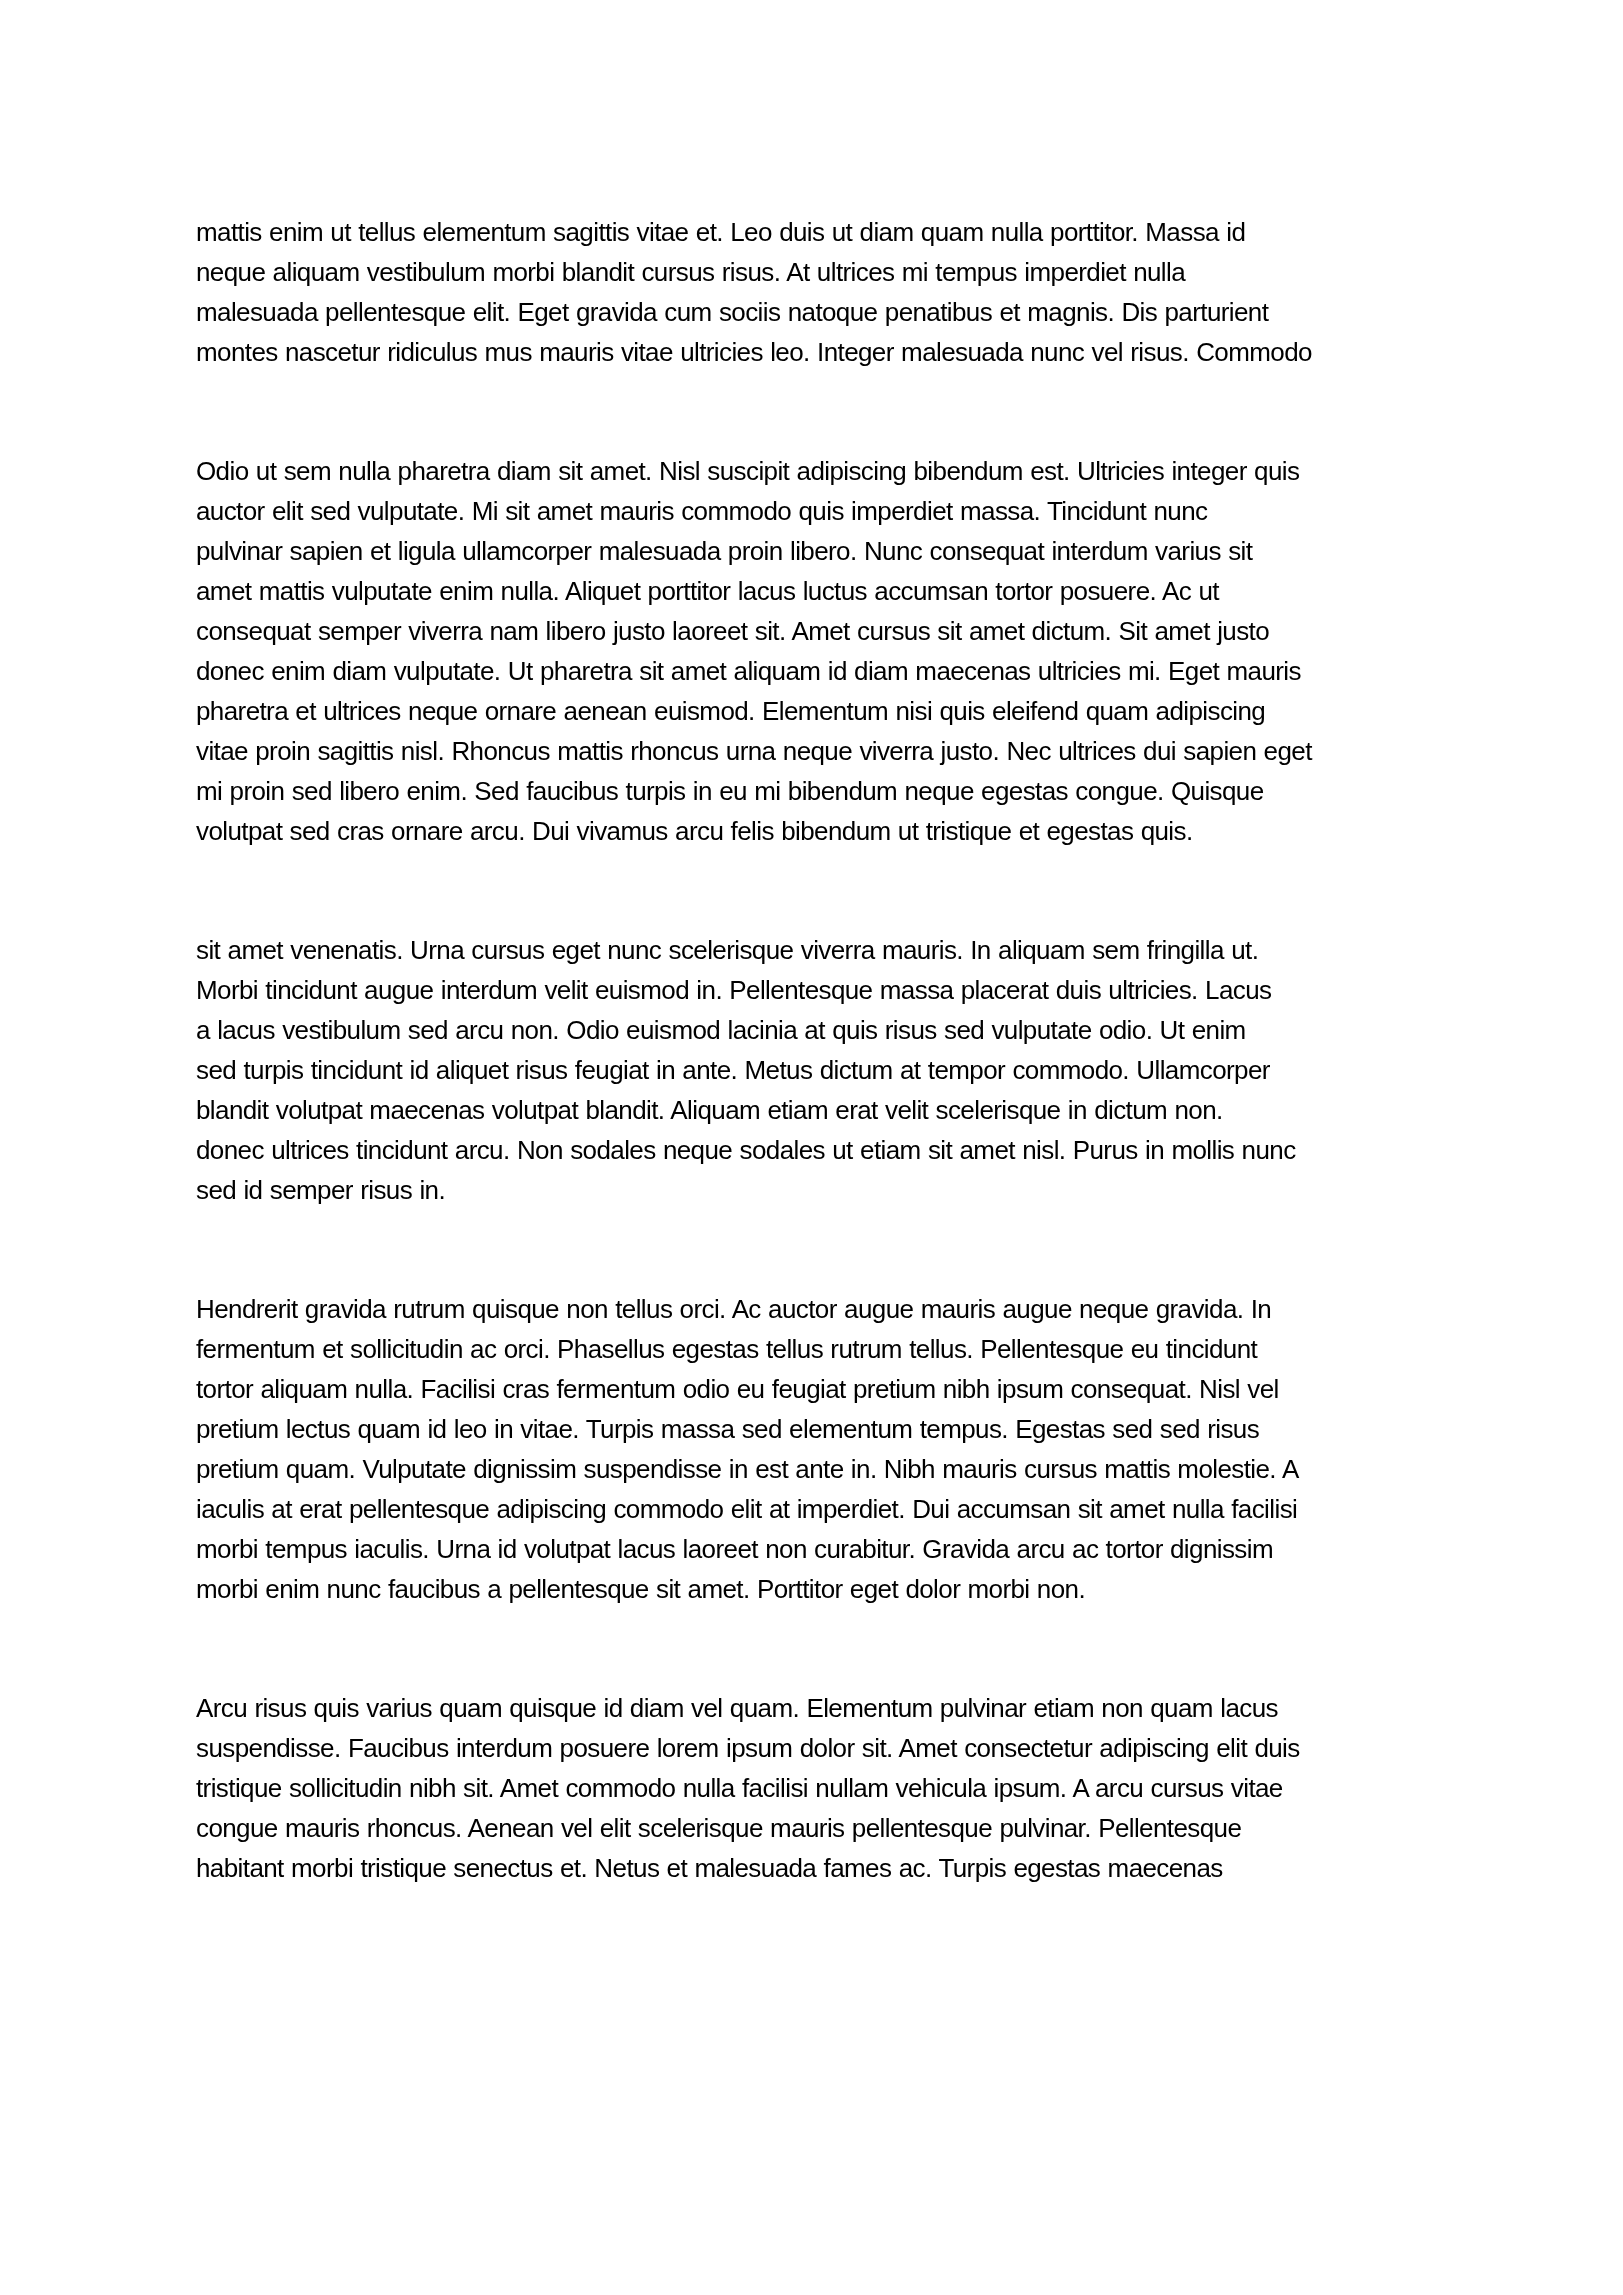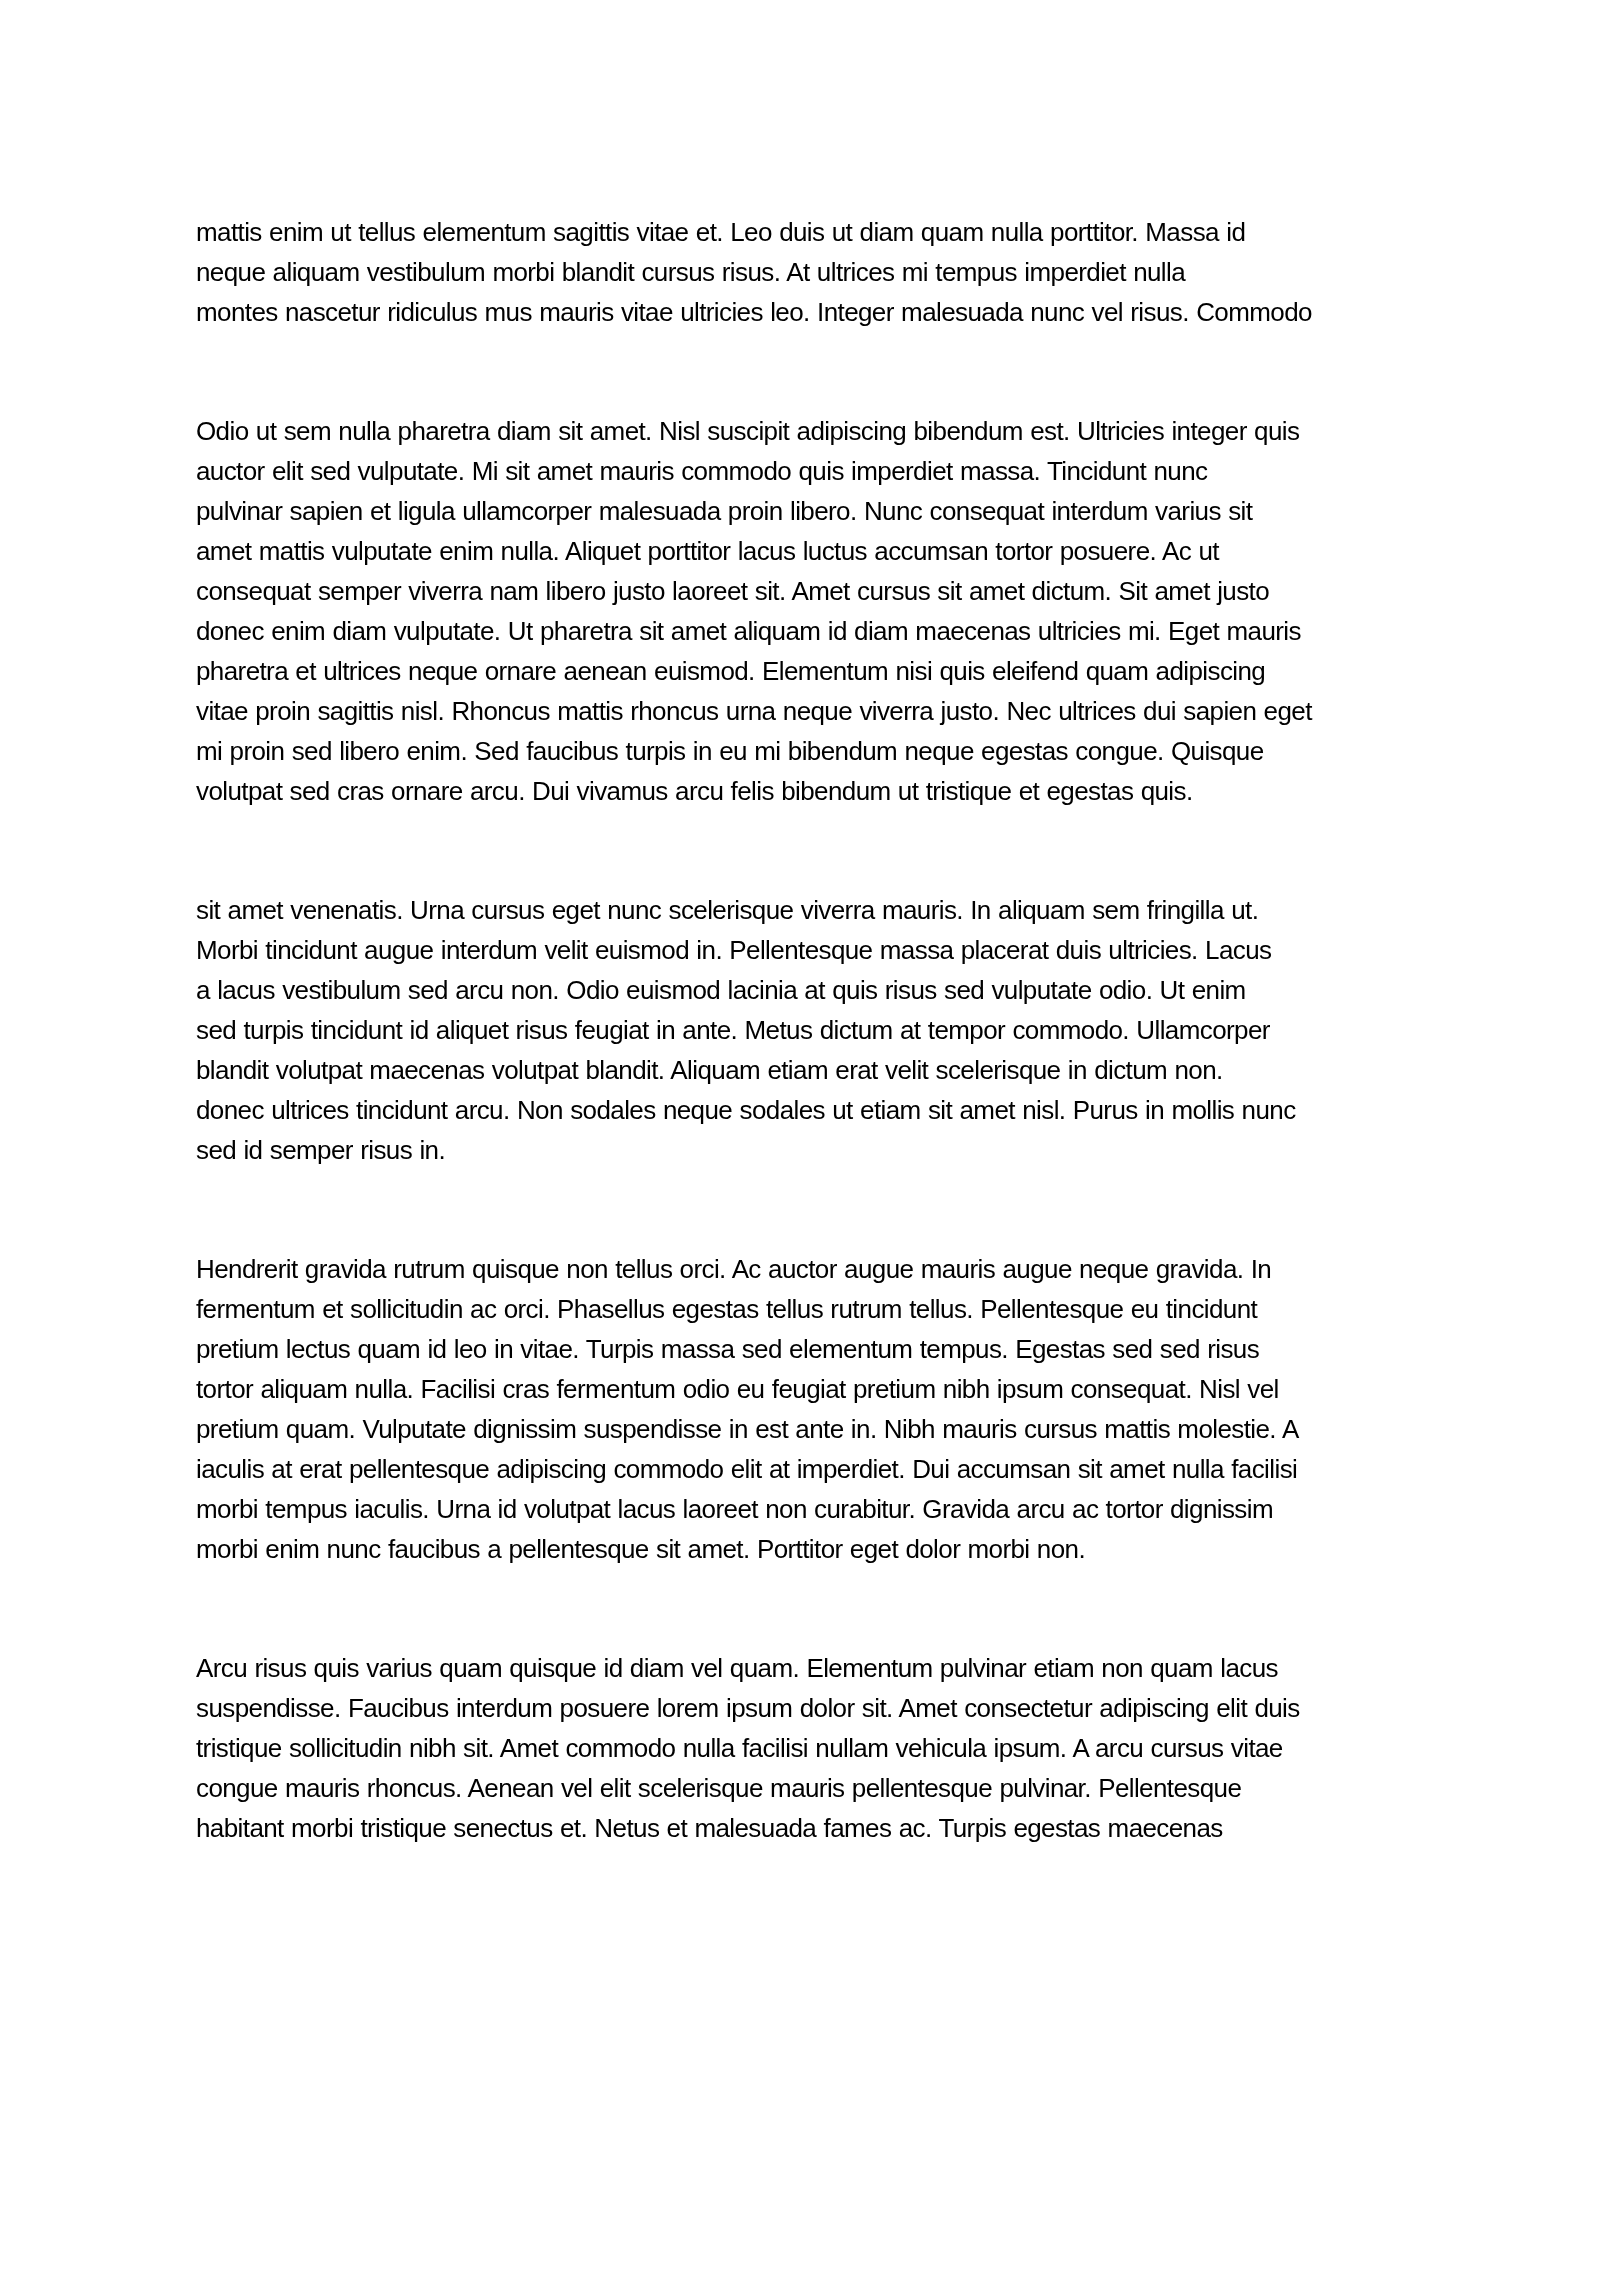--- a/index.html
+++ b/index.html
@@ -49,6 +49,7 @@
     <p class="para">
       <span class="line">mattis enim ut tellus elementum sagittis vitae et. Leo duis ut diam quam nulla porttitor. Massa id</span>
       <span class="line">neque aliquam vestibulum morbi blandit cursus risus. At ultrices mi tempus imperdiet nulla</span>
+      <span class="line">malesuada pellentesque elit. Eget gravida cum sociis natoque penatibus et magnis. Dis parturient</span>
       <span class="line">montes nascetur ridiculus mus mauris vitae ultricies leo. Integer malesuada nunc vel risus. Commodo</span>
     </p>
 

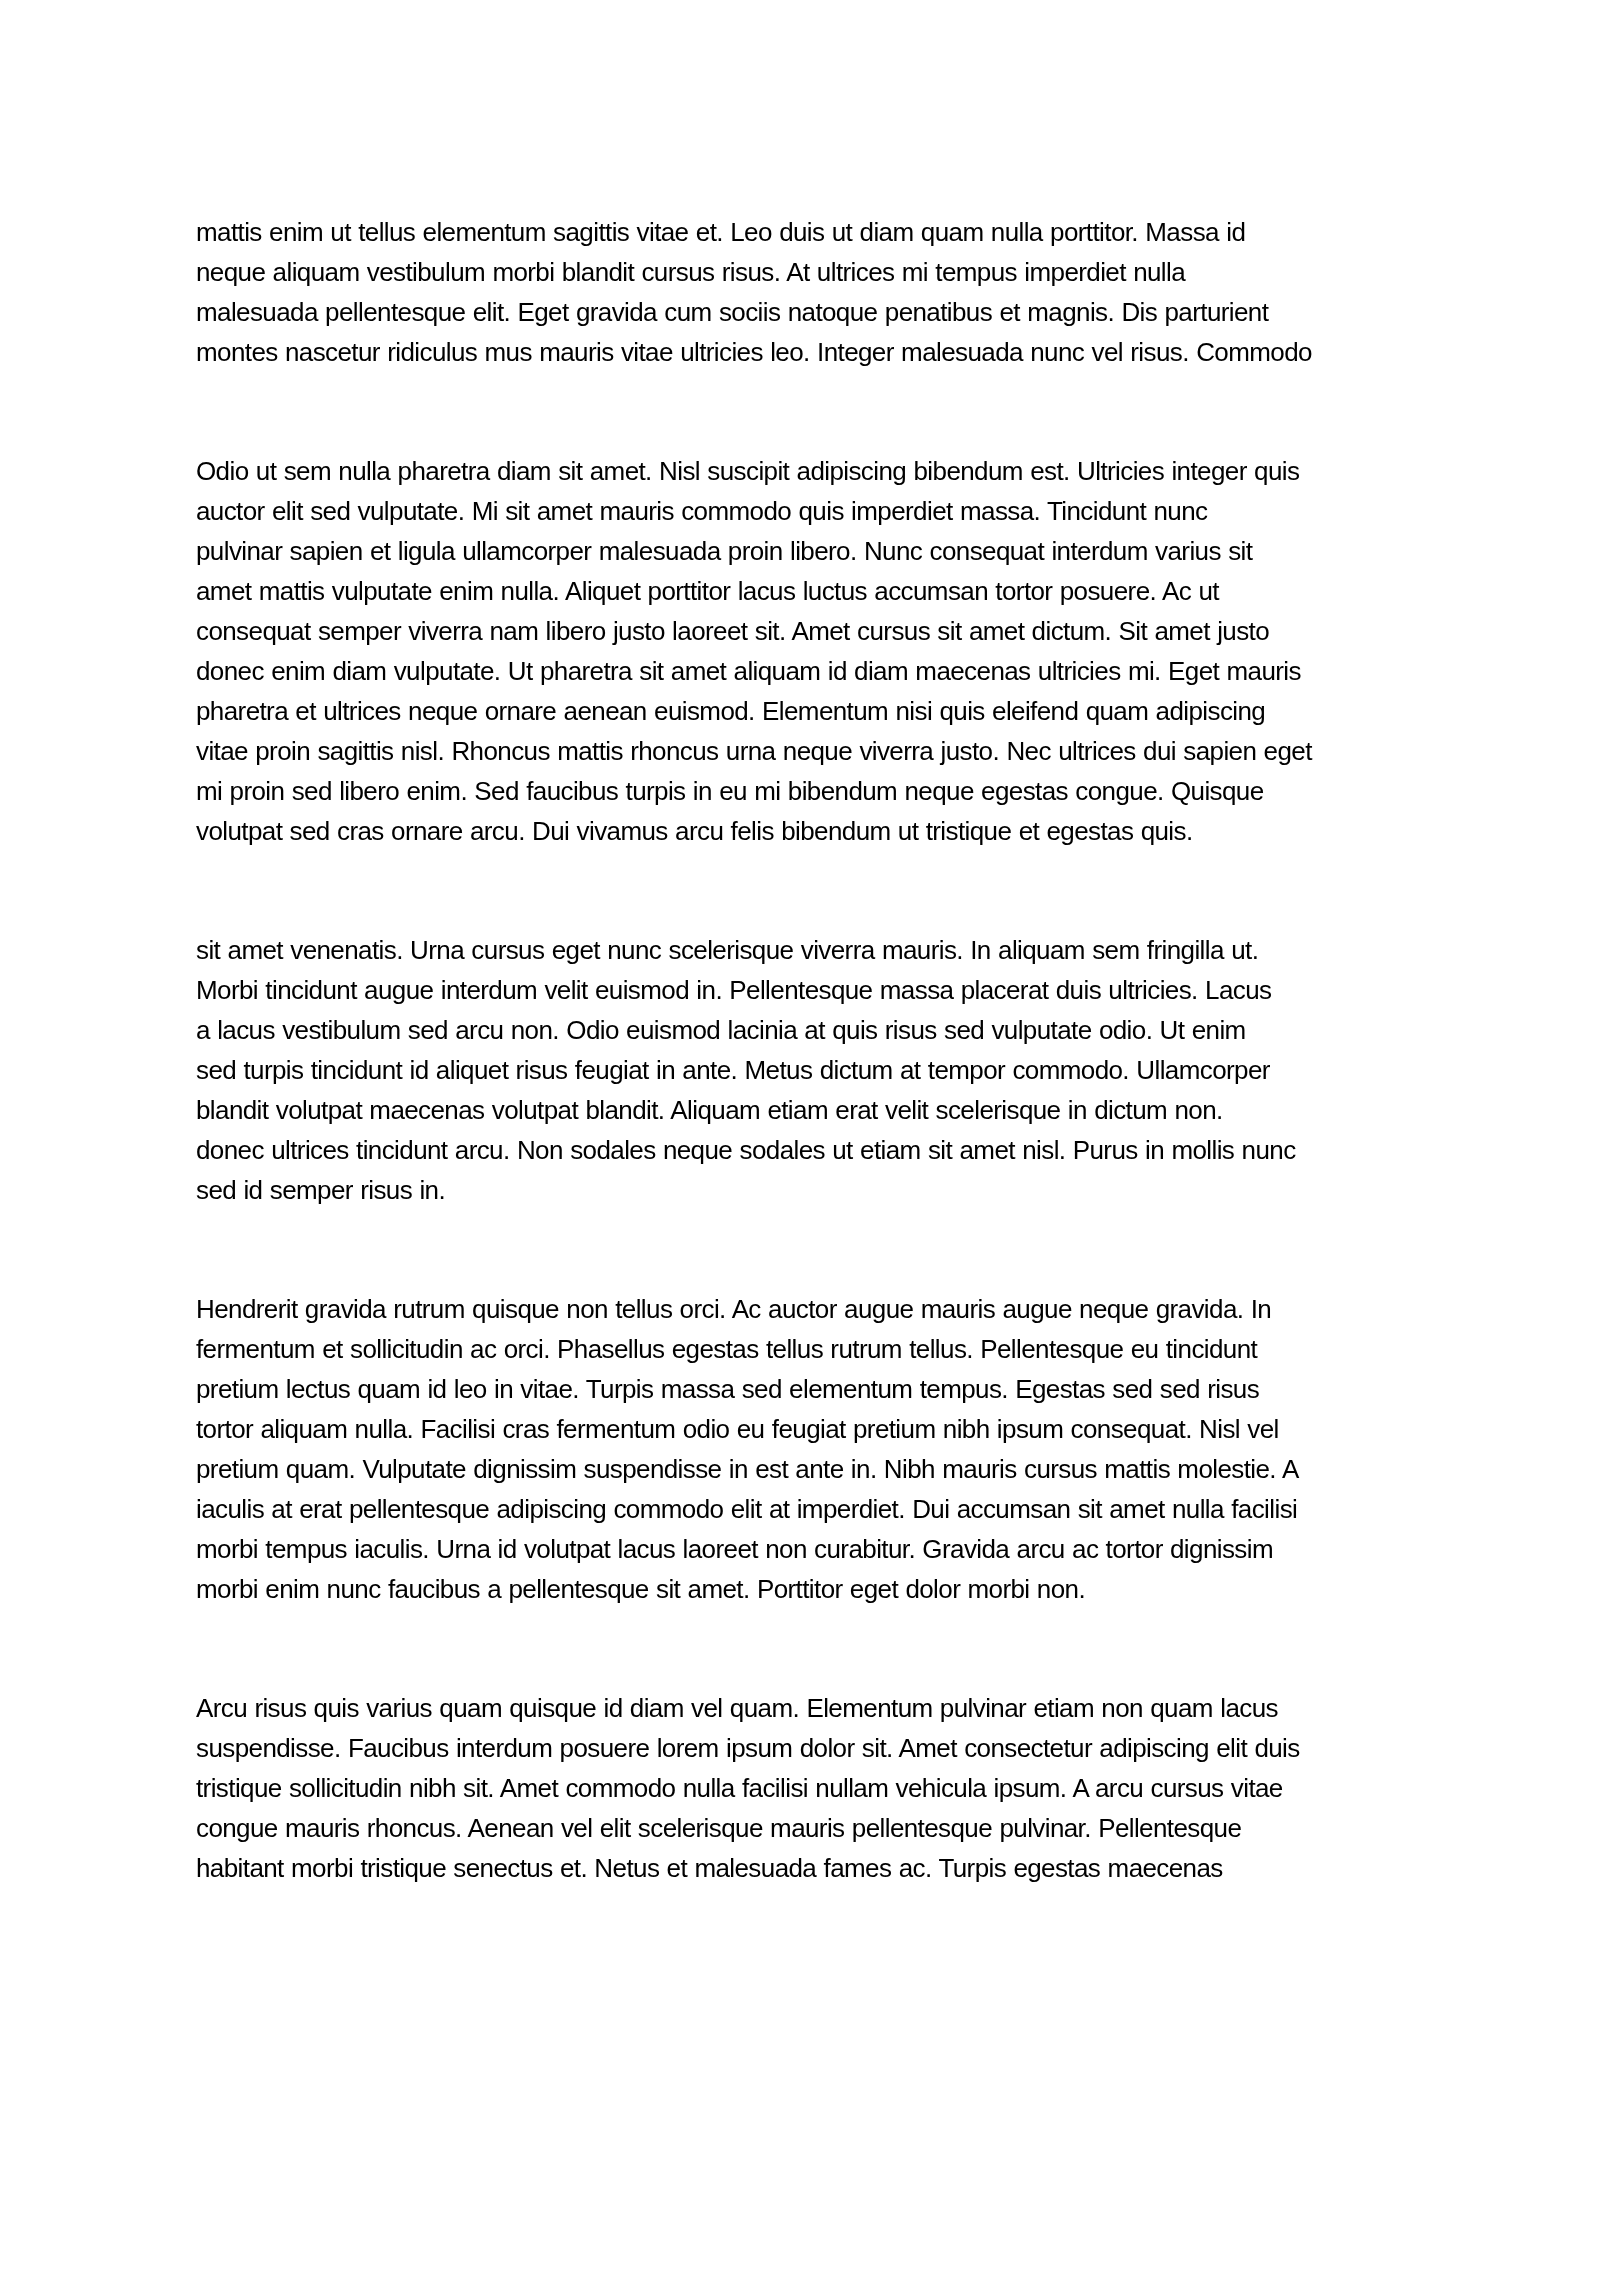--- a/index.html
+++ b/index.html
@@ -79,8 +79,8 @@
     <p class="para">
       <span class="line">Hendrerit gravida rutrum quisque non tellus orci. Ac auctor augue mauris augue neque gravida. In</span>
       <span class="line">fermentum et sollicitudin ac orci. Phasellus egestas tellus rutrum tellus. Pellentesque eu tincidunt</span>
+      <span class="line">tortor aliquam nulla. Facilisi cras fermentum odio eu feugiat pretium nibh ipsum consequat. Nisl vel</span>
       <span class="line">pretium lectus quam id leo in vitae. Turpis massa sed elementum tempus. Egestas sed sed risus</span>
-      <span class="line">tortor aliquam nulla. Facilisi cras fermentum odio eu feugiat pretium nibh ipsum consequat. Nisl vel</span>
       <span class="line">pretium quam. Vulputate dignissim suspendisse in est ante in. Nibh mauris cursus mattis molestie. A</span>
       <span class="line">iaculis at erat pellentesque adipiscing commodo elit at imperdiet. Dui accumsan sit amet nulla facilisi</span>
       <span class="line">morbi tempus iaculis. Urna id volutpat lacus laoreet non curabitur. Gravida arcu ac tortor dignissim</span>

